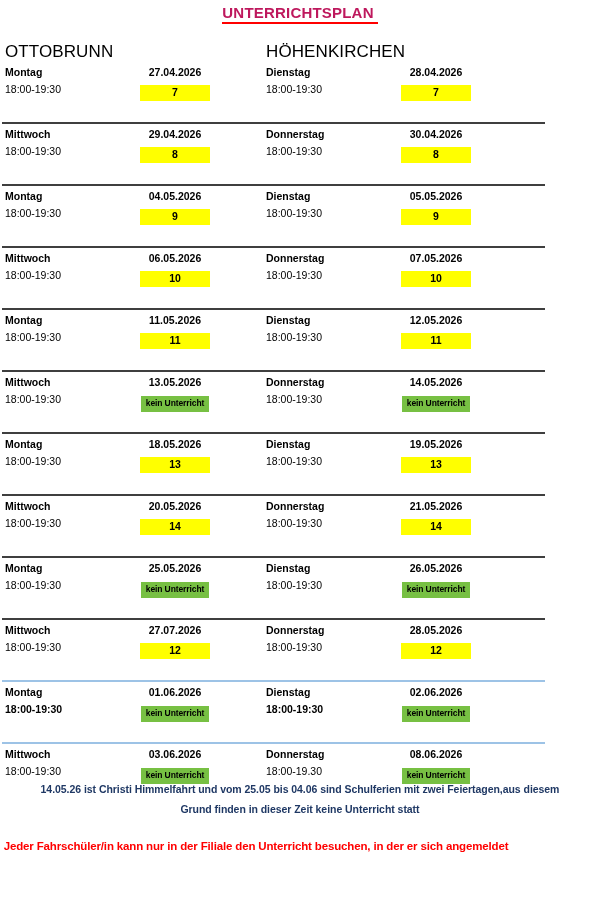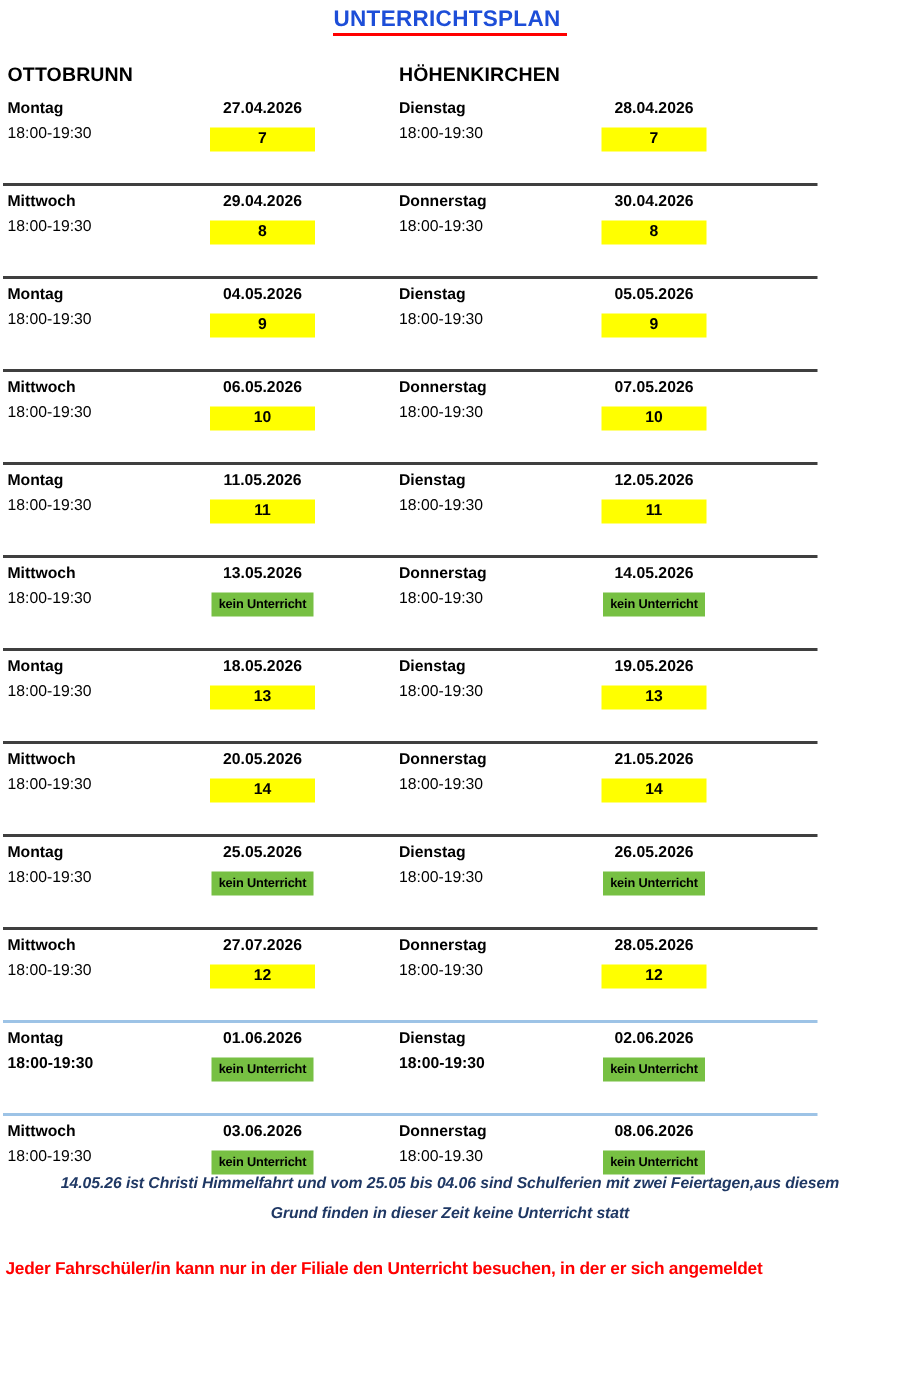--- a/index.html
+++ b/index.html
@@ -25,7 +25,7 @@
     text-align: center;
     font-size: 15px;
     font-weight: bold;
-    color: #1d4ed8;
+    color: #be185d;
     letter-spacing: 0.2px;
   }
   .title span {

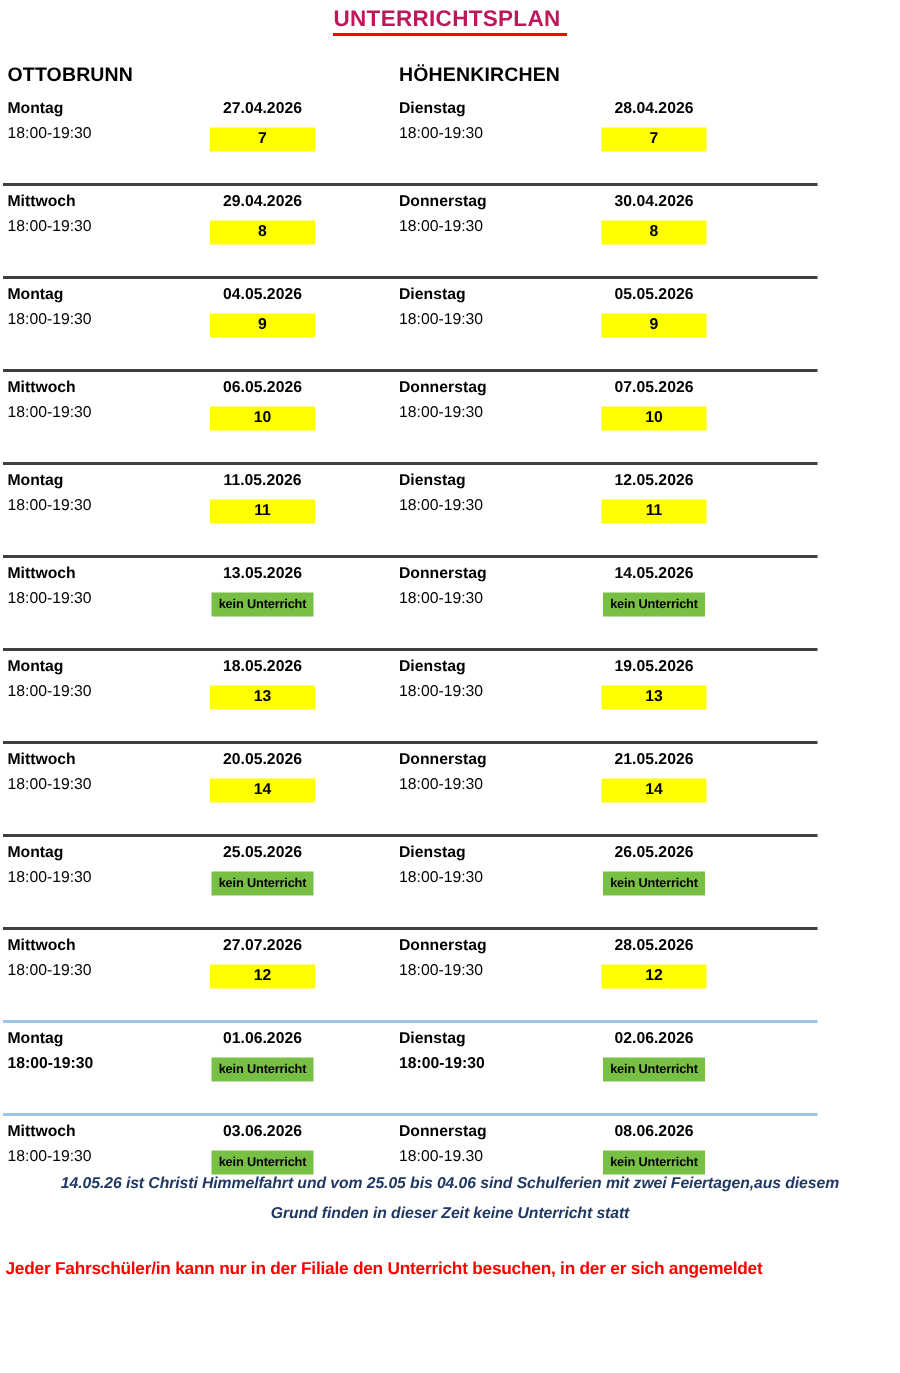--- a/index.html
+++ b/index.html
@@ -38,8 +38,8 @@
   .branch-header {
     position: absolute;
     top: 42px;
-    font-size: 13px;
-    font-weight: bold;
+    font-size: 17px;
+    font-weight: normal;
     letter-spacing: 0.1px;
   }
   .branch-header.left  { left: 5px; }

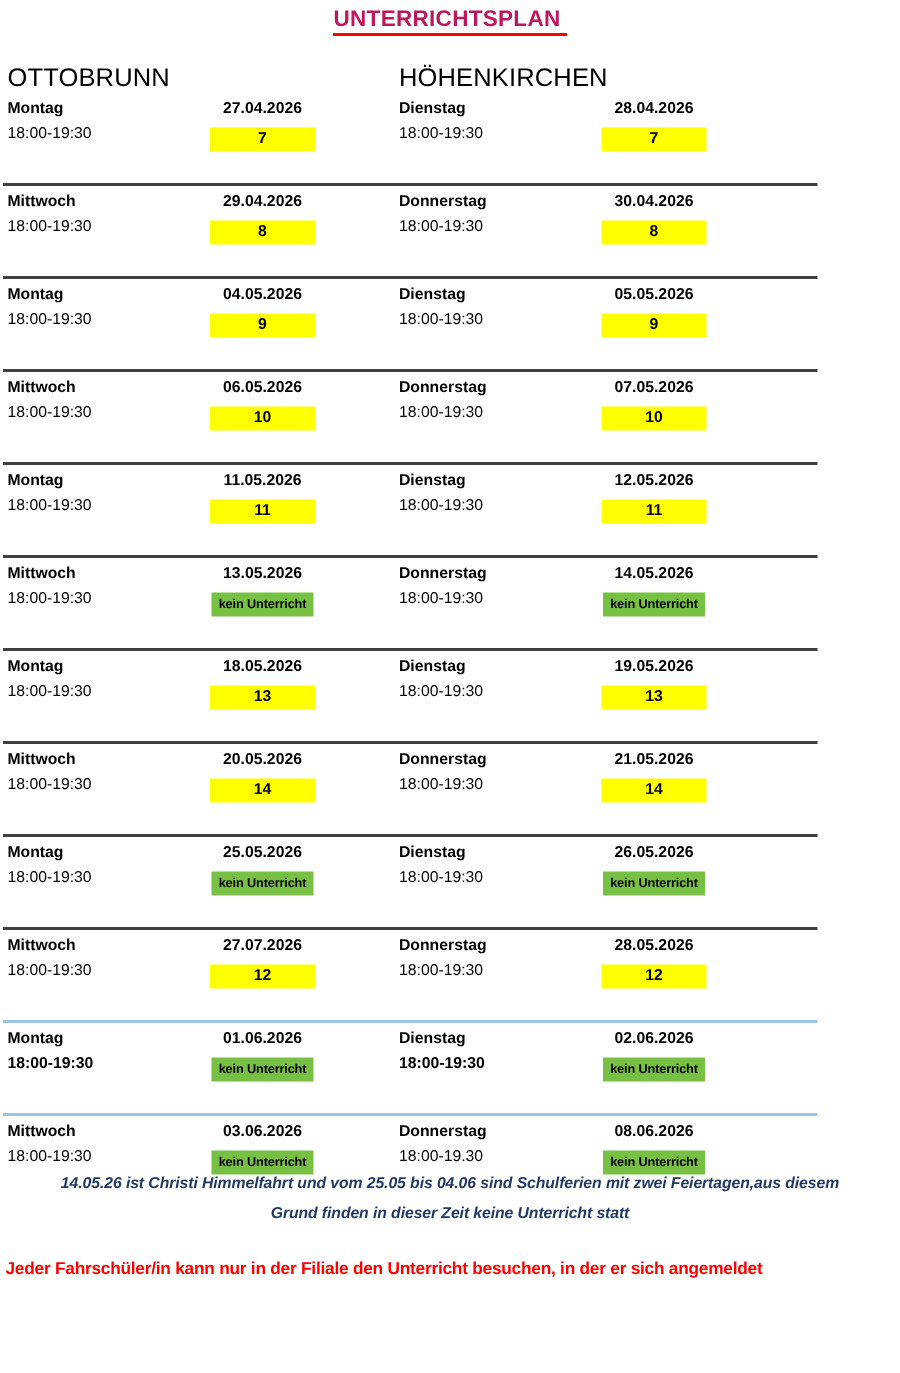--- a/index.html
+++ b/index.html
@@ -145,7 +145,6 @@
     font-weight: bold;
     font-size: 10.5px;
     letter-spacing: -0.05px;
-    font-style: italic;
   }
   .note-dark.l1 { top: 783px; }
   .note-dark.l2 { top: 803px; }

